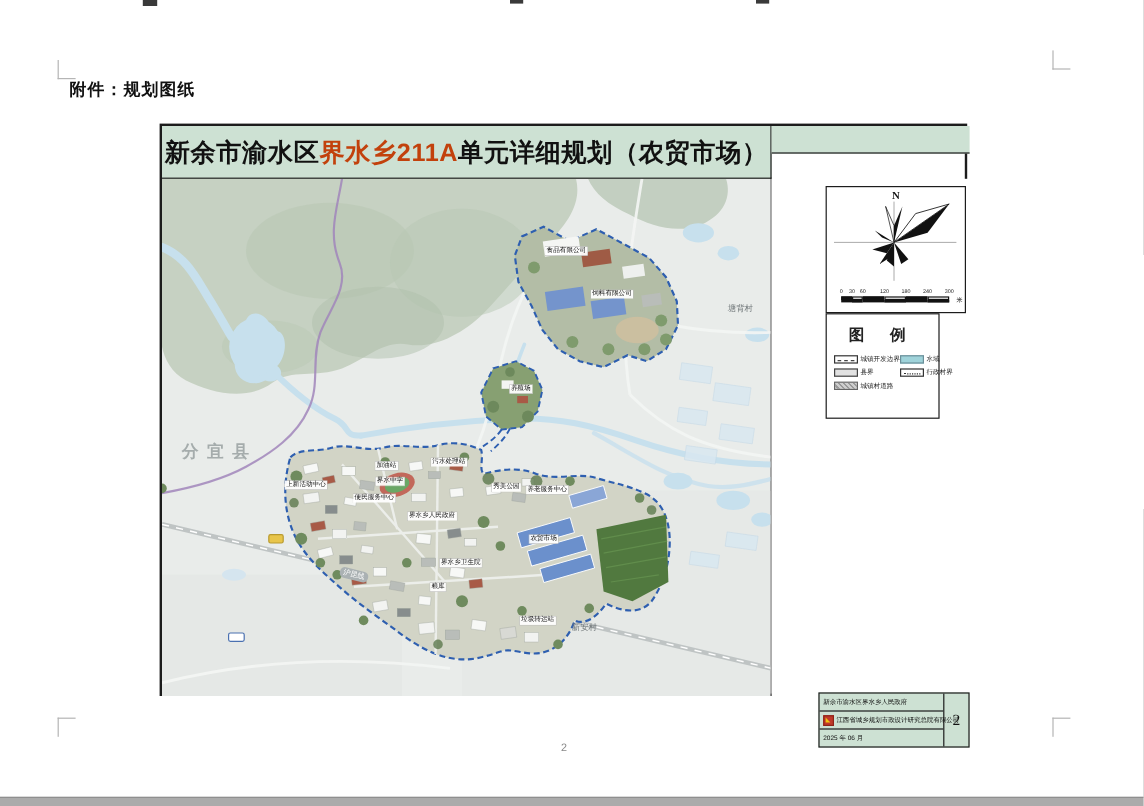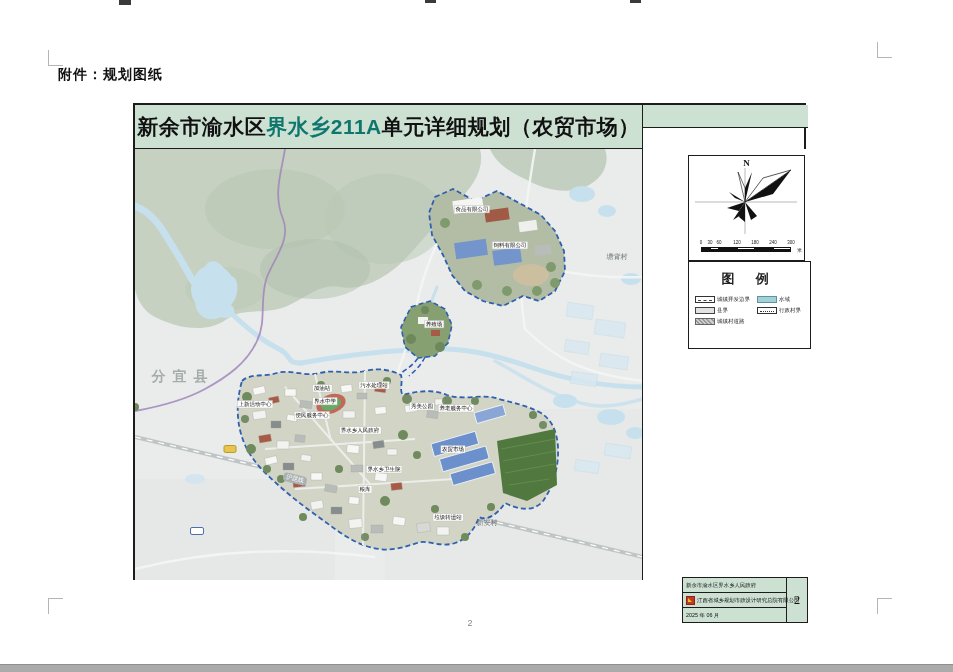--- a/index.html
+++ b/index.html
@@ -21,7 +21,7 @@
   .frame{position:absolute;left:133px;top:103px;width:673px;height:477px;border:2px solid #1c1c1c;background:#fff;box-sizing:border-box;}
   .titleband{position:absolute;left:0;top:0;width:508px;height:44px;background:#cde1d3;border-right:1px solid #1c1c1c;border-bottom:1px solid #1c1c1c;box-sizing:border-box;display:flex;align-items:center;justify-content:center;}
   .titleband .t{font-size:21px;font-weight:bold;color:#111;white-space:nowrap;letter-spacing:.5px;}
-  .titleband .hl{color:#0f766e;}
+  .titleband .hl{color:#c2410c;}
   .side-top{position:absolute;left:508px;top:0;width:165px;height:23px;background:#cde1d3;border-bottom:1px solid #1c1c1c;box-sizing:border-box;}
   .side-head{position:absolute;left:508px;top:23px;width:165px;height:21px;background:#cde1d3;border-bottom:1px solid #1c1c1c;box-sizing:border-box;
              display:flex;align-items:center;justify-content:center;font-size:12px;color:#222;letter-spacing:3px;}

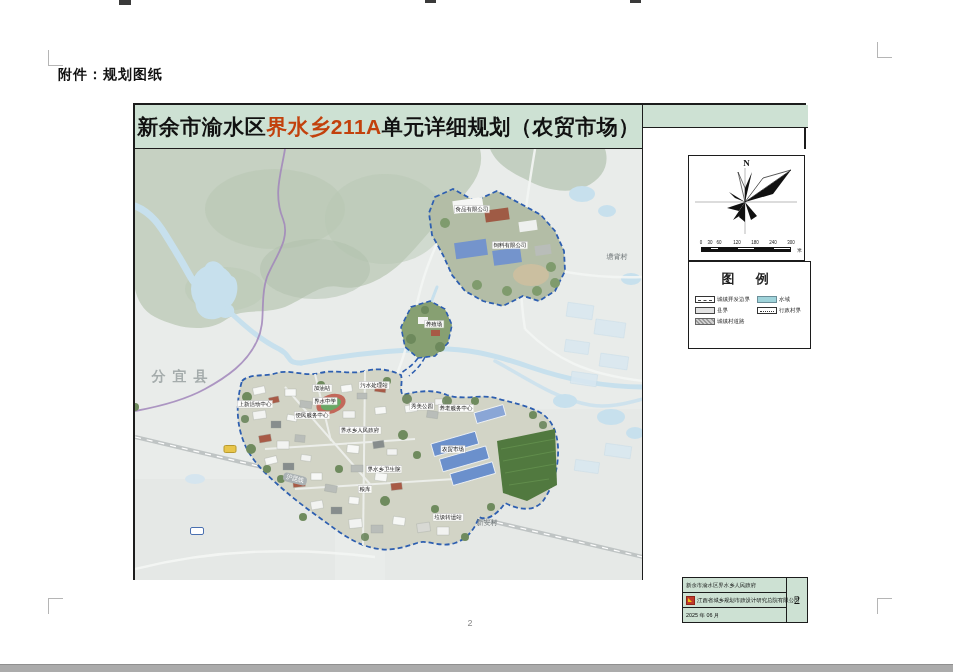--- a/index.html
+++ b/index.html
@@ -44,7 +44,7 @@
   .scalebar .tick{position:absolute;top:0;transform:translateX(-50%);font-size:4.5px;color:#222;}
   .scalebar .cell{position:absolute;height:2.6px;box-sizing:border-box;border:.4px solid #111;}
   .scalebar .unit{position:absolute;right:-2px;top:7px;font-size:5px;color:#111;}
-  .legendbox{position:absolute;left:45px;top:112px;width:123px;height:88px;border:1px solid #1c1c1c;box-sizing:border-box;background:#fff;}
+  .legendbox{position:absolute;left:45px;top:112px;width:95px;height:88px;border:1px solid #1c1c1c;box-sizing:border-box;background:#fff;}
   .lg-title{text-align:center;margin-top:8px;font-size:13px;font-weight:bold;color:#222;letter-spacing:9px;font-family:"Liberation Serif",serif;}
   .lg-cols{display:flex;margin:8px 4px 0 6px;}
   .lg-col{display:flex;flex-direction:column;gap:4px;}

